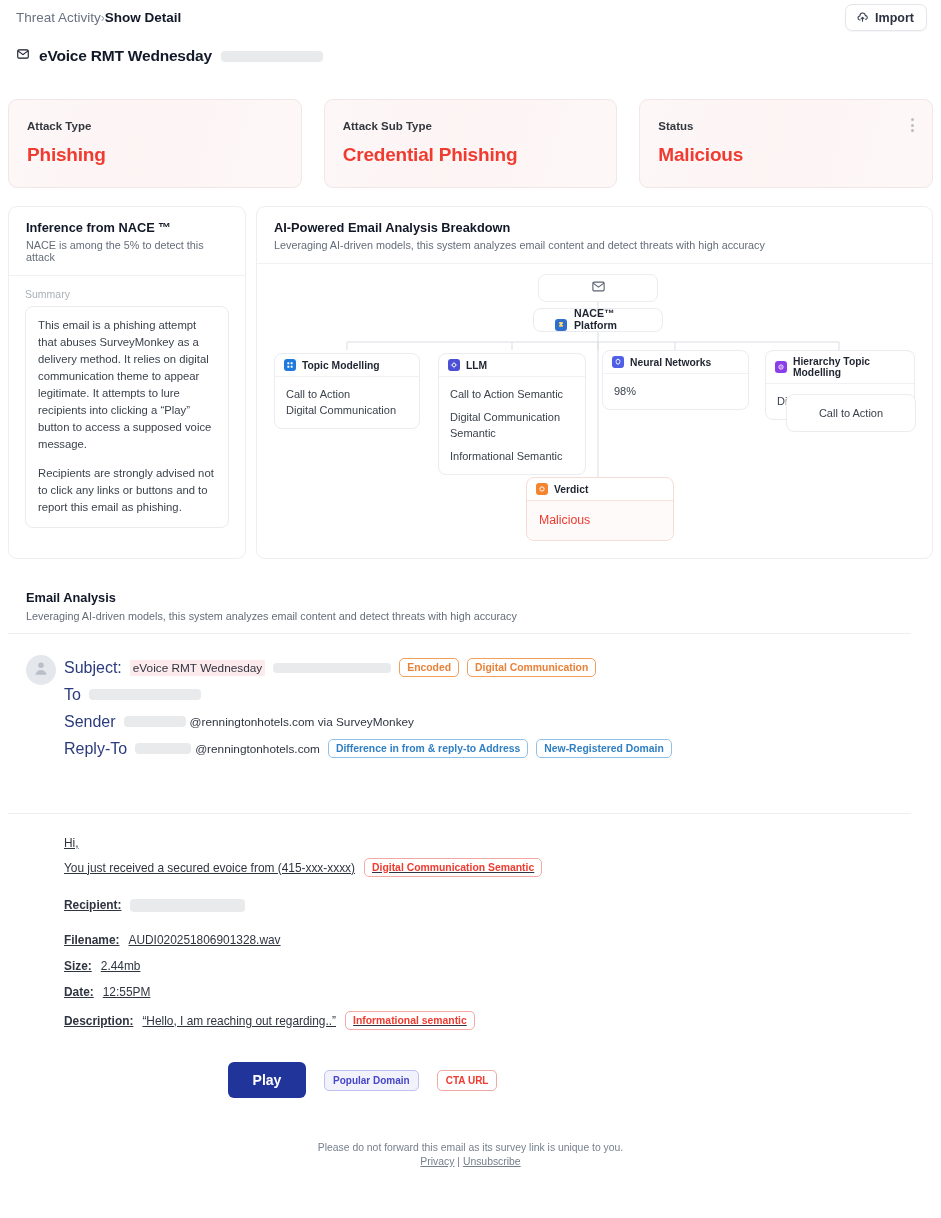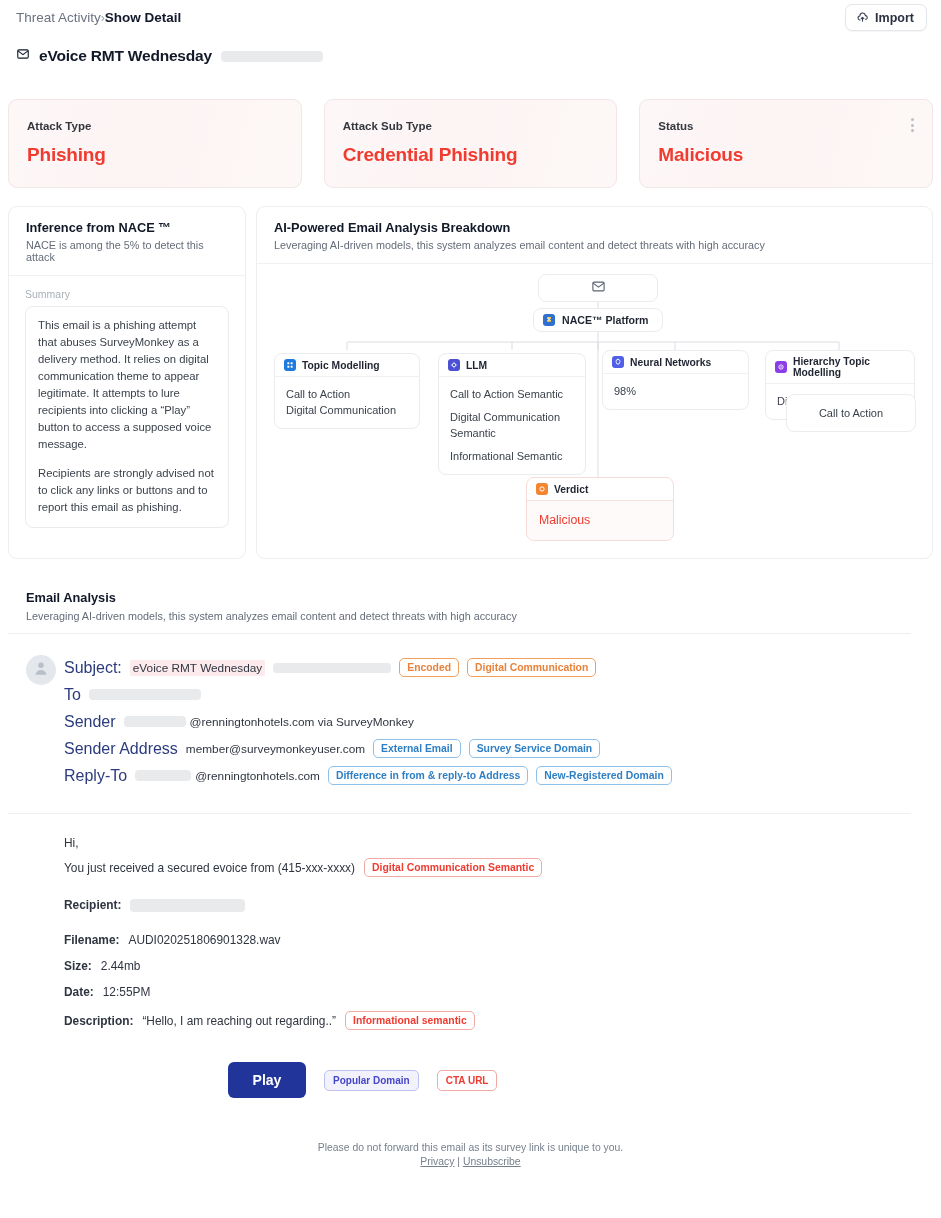--- a/index.html
+++ b/index.html
@@ -76,7 +76,7 @@
   .ico svg { display: block; }
 
   .node-email { left: 281px; top: 10px; width: 120px; height: 28px; display: flex; align-items: center; justify-content: center; }
-  .node-nace { left: 276px; top: 44px; width: 130px; height: 24px; display: flex; align-items: center; gap: 7px; padding: 0 9px; }
+  .node-nace { left: 276px; top: 44px; width: 130px; height: 24px; display: flex; align-items: flex-end; gap: 7px; padding: 0 21px; }
   .node-nace .n-title { font-size: 10.6px; font-weight: 600; color: #1f2430; }
 
   .node-topic { left: 17px; top: 89px; width: 146px; }

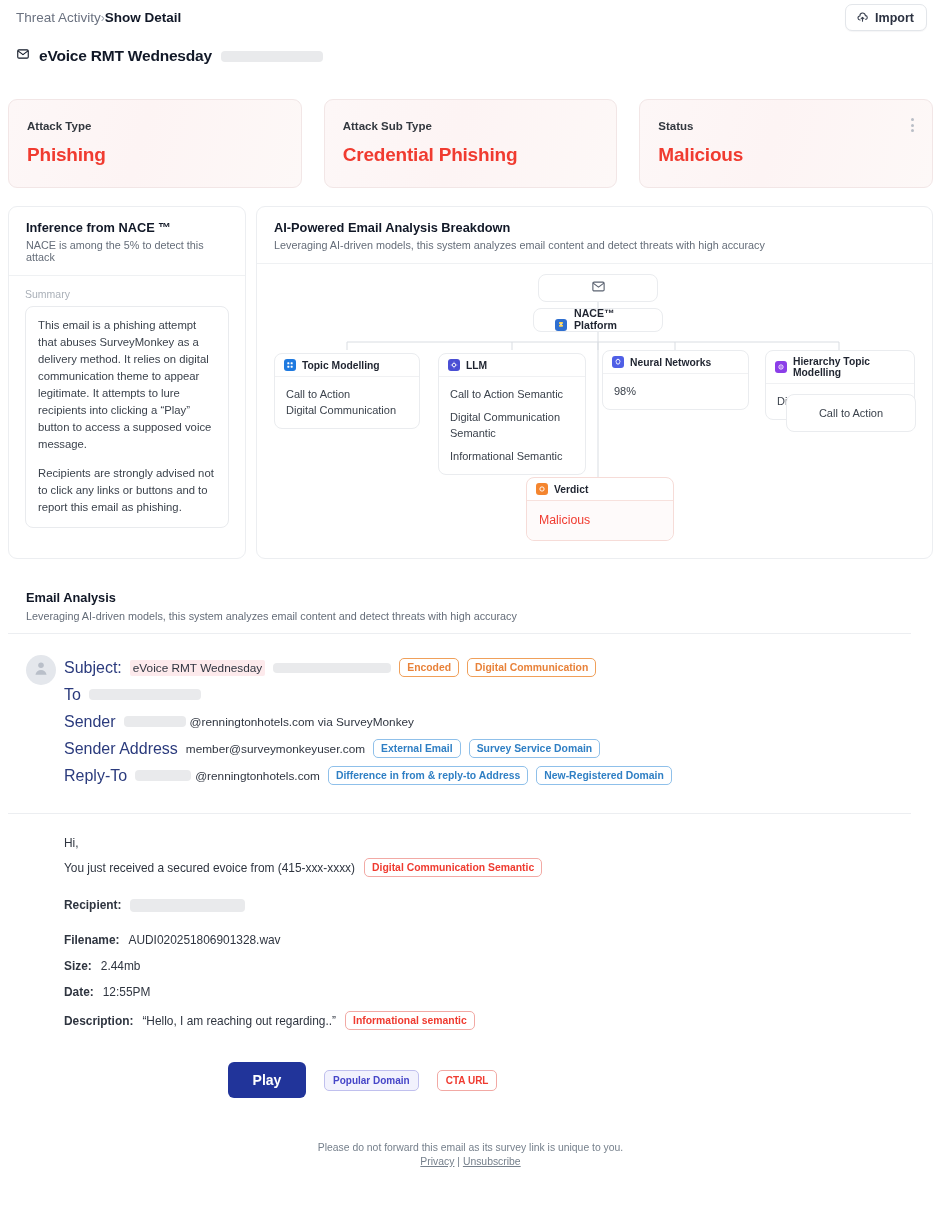--- a/index.html
+++ b/index.html
@@ -362,12 +362,6 @@
         <span class="mval">@renningtonhotels.com via SurveyMonkey</span>
       </div>
 
-      <div class="mrow">
-        <span class="mlabel">Sender Address</span>
-        <span class="mval">member@surveymonkeyuser.com</span>
-        <span class="tag blue">External Email</span>
-        <span class="tag blue">Survey Service Domain</span>
-      </div>
 
       <div class="mrow">
         <span class="mlabel">Reply-To</span>

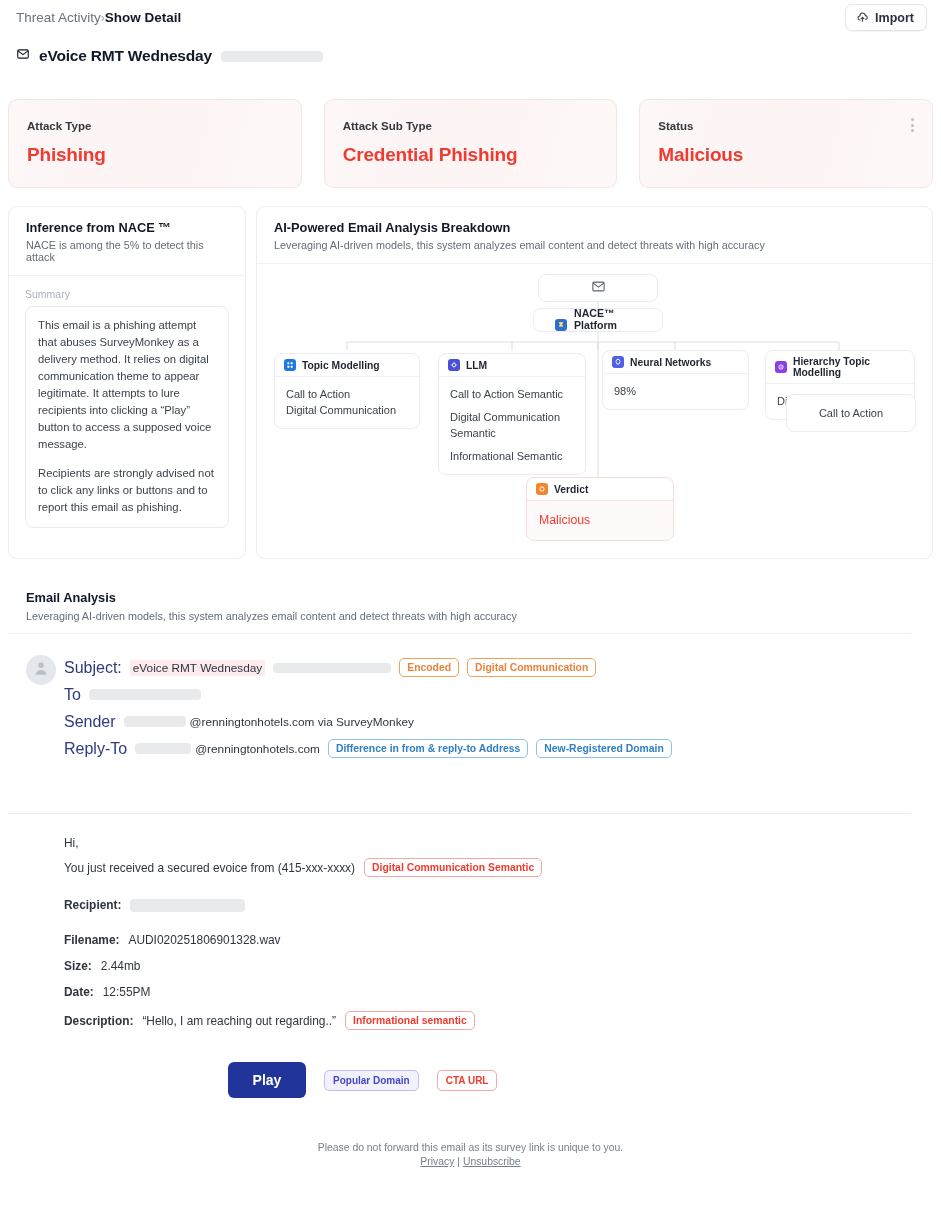--- a/index.html
+++ b/index.html
@@ -115,7 +115,7 @@
 
   
   .body-sec { position: absolute; left: 64px; top: 836px; width: 860px; }
-  .bline { font-size: 11.9px; color: #2f3540; display: flex; align-items: center; gap: 9px; }
+  .bline { font-size: 11.9px; color: #2f3540; display: flex; align-items: center; gap: 9px; text-decoration: underline; }
   .bline b { font-weight: 700; }
   .b-gap-2 { margin-top: 8px; }
   .b-gap-3 { margin-top: 21px; }

